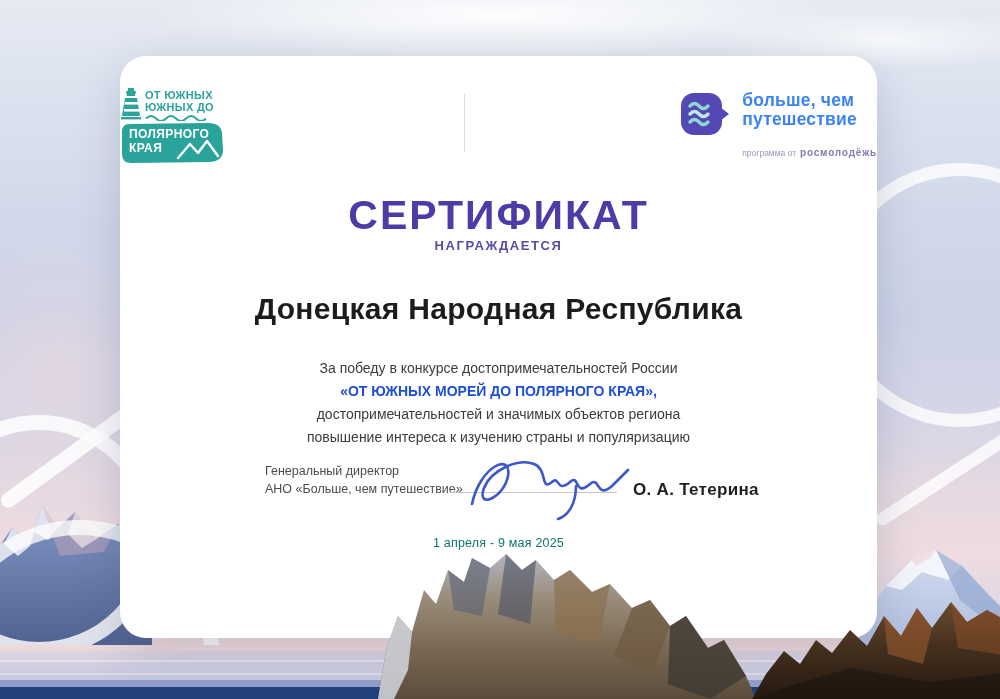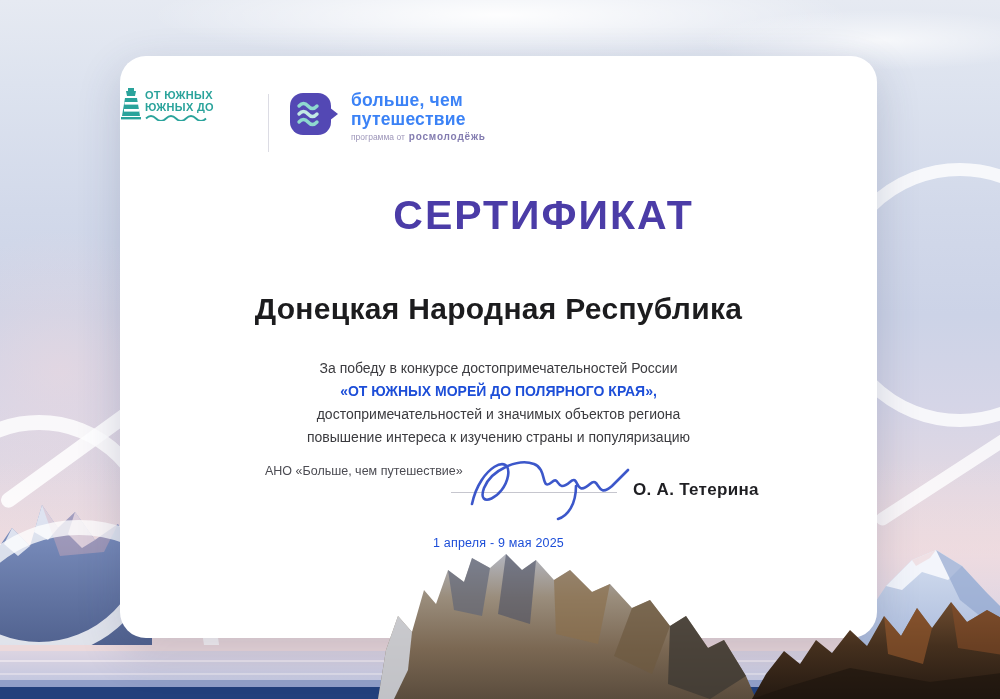--- a/index.html
+++ b/index.html
@@ -37,7 +37,7 @@
   
   .card{position:absolute;left:120px;top:56px;width:757px;height:582px;z-index:5;
         background:#ffffff;border-radius:26px;box-shadow:0 14px 44px rgba(55,65,105,.20);}
-  .logos{position:absolute;top:32px;left:0;width:100%;display:flex;justify-content:flex-start;
+  .logos{position:absolute;top:32px;left:0;width:100%;display:flex;justify-content:space-between;
          align-items:flex-start;gap:20px;}
   
   .logo-left{position:relative;width:128px;height:76px;}

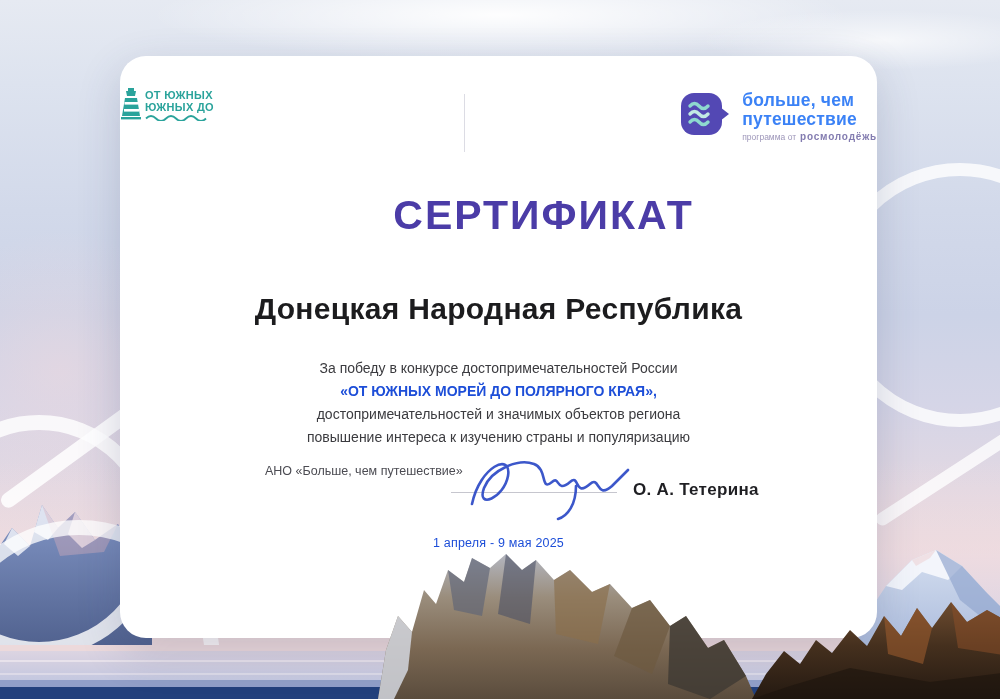--- a/index.html
+++ b/index.html
@@ -151,6 +151,16 @@
       <svg class="ll-wave" width="62" height="7" viewBox="0 0 62 7">
         <path d="M1 4.5 q5 -5 10 0 t10 0 t10 0 t10 0 t10 0 t10 0" stroke="#2aa39b" stroke-width="1.8" fill="none"></path>
       </svg>
+      <div class="ll-badge">
+        <svg width="106" height="42" viewBox="0 0 106 42">
+          <path d="M9 2 L88 1 Q101 1 102 11 L103 28 Q103 39 90 40 L11 41 Q2 41 2 32 L2 10 Q2 2 9 2 Z" fill="#2aa39b"></path>
+          <path d="M58 36 L70 22 L78 31 L87 19 L98 34" stroke="#ffffff" stroke-width="2.4" fill="none" stroke-linecap="round" stroke-linejoin="round"></path>
+        </svg>
+        <div class="badge-text">
+          <div>ПОЛЯРНОГО</div>
+          <div>КРАЯ</div>
+        </div>
+      </div>
     </div>
 
     <div class="logo-divider"></div>

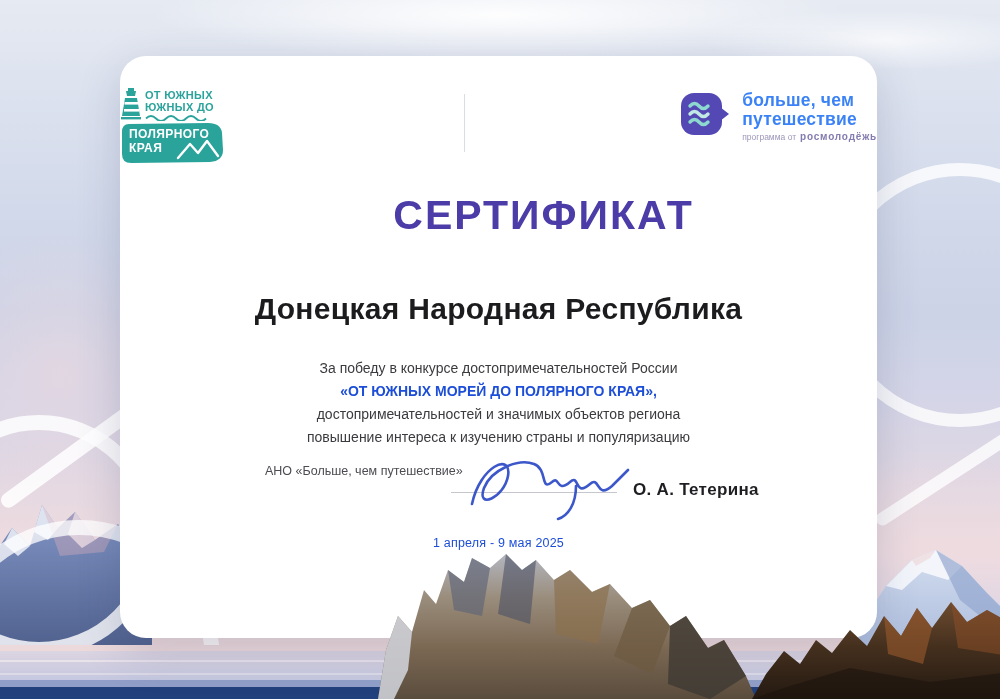--- a/index.html
+++ b/index.html
@@ -54,7 +54,7 @@
   .logo-right{display:flex;gap:12px;align-items:flex-start;padding-top:3px;}
   .lr-col{display:flex;flex-direction:column;}
   .lr-line{color:#3b82f6;font-weight:bold;font-size:17.5px;line-height:19px;letter-spacing:.2px;}
-  .lr-sub{margin-top:2px;display:flex;align-items:baseline;gap:4px;}
+  .lr-sub{margin-top:18px;display:flex;align-items:baseline;gap:4px;}
   .lr-prefix{font-size:8.5px;color:#9e97ba;}
   .lr-prog{font-size:10px;font-weight:bold;color:#837cb0;letter-spacing:.8px;}
   

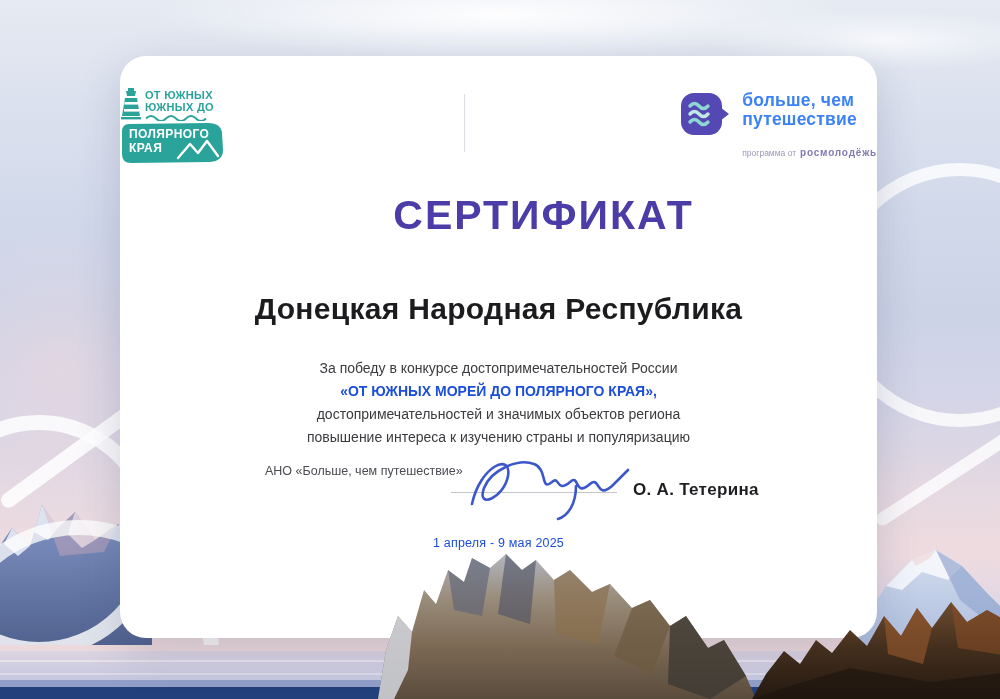--- a/index.html
+++ b/index.html
@@ -59,7 +59,7 @@
   .lr-prog{font-size:10px;font-weight:bold;color:#837cb0;letter-spacing:.8px;}
   
   .title{position:absolute;top:136px;width:100%;text-align:center;color:#4b3ca7;
-         font-size:41px;font-weight:bold;letter-spacing:2px;margin-left:45px;}
+         font-size:41px;font-weight:bold;letter-spacing:2px;}
   .awarded{position:absolute;top:182px;width:100%;text-align:center;color:#5a49a5;
            font-size:13px;font-weight:bold;letter-spacing:1.6px;}
   .recipient{position:absolute;top:236px;width:100%;text-align:center;color:#1c1c1e;

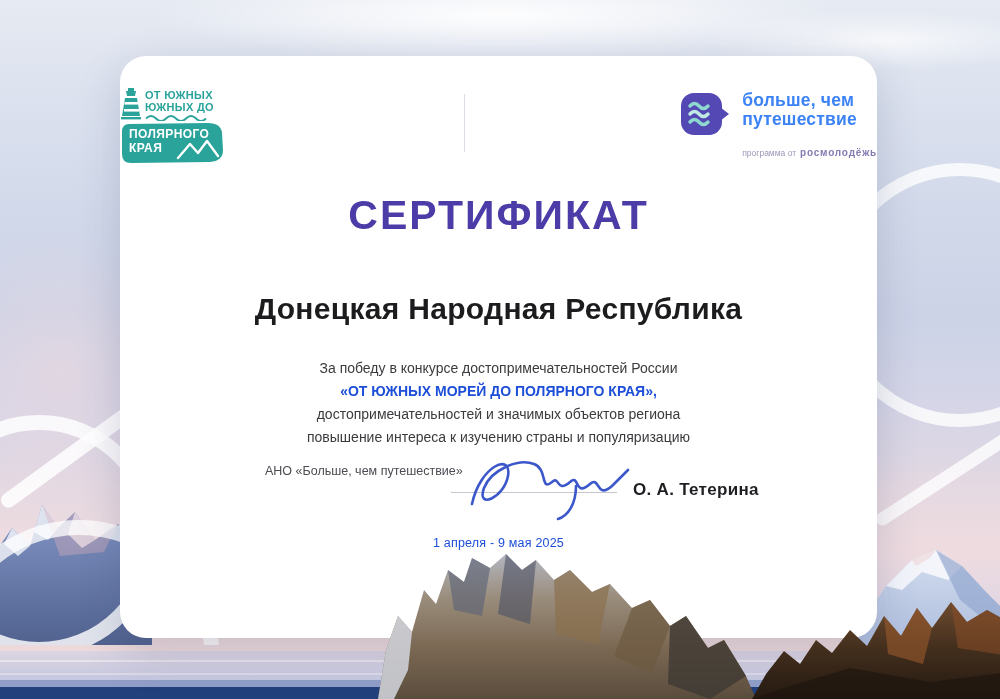--- a/index.html
+++ b/index.html
@@ -185,6 +185,7 @@
   </div>
 
   <div class="title">СЕРТИФИКАТ</div>
+  <div class="awarded">НАГРАЖДАЕТСЯ</div>
   <div class="recipient">Донецкая Народная Республика</div>
 
   <div class="cbody">

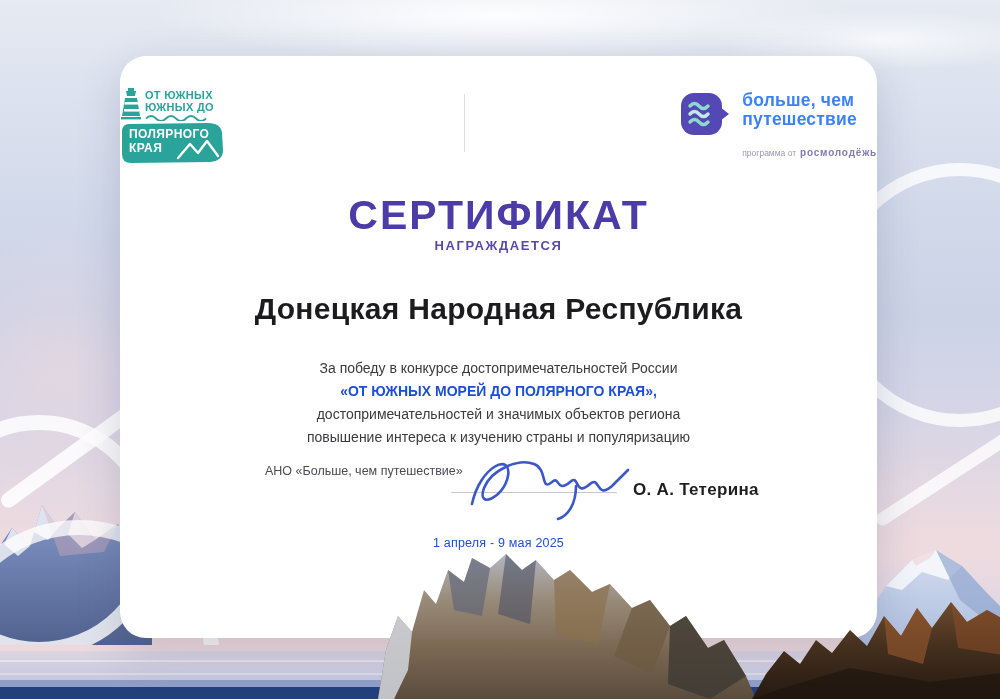--- a/index.html
+++ b/index.html
@@ -196,6 +196,7 @@
   </div>
 
   <div class="sig-role">
+    <div>Генеральный директор</div>
     <div>АНО «Больше, чем путешествие»</div>
   </div>
   <div class="sig-line"></div>

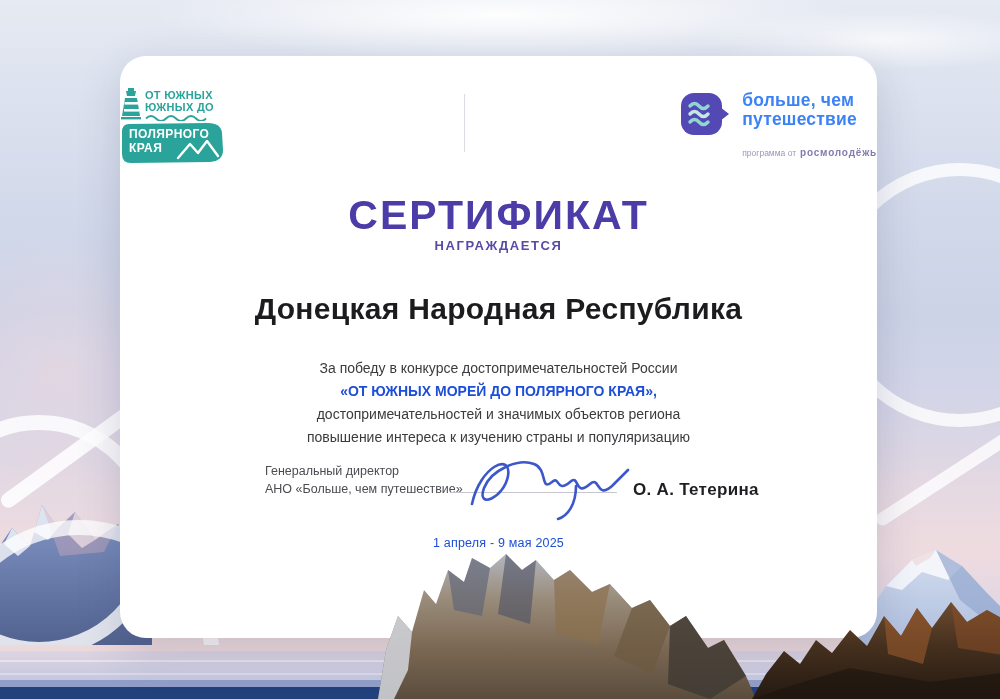--- a/index.html
+++ b/index.html
@@ -72,7 +72,7 @@
   .sig-line{position:absolute;left:331px;top:436px;width:166px;height:1px;background:#c6c6ce;}
   .sig-svg{position:absolute;left:338px;top:390px;}
   .sig-name{position:absolute;left:513px;top:424px;color:#1f1f23;font-size:17px;font-weight:bold;letter-spacing:.3px;}
-  .cdate{position:absolute;top:480px;width:100%;text-align:center;color:#1d4ed8;font-size:12.5px;letter-spacing:.2px;}
+  .cdate{position:absolute;top:480px;width:100%;text-align:center;color:#0f766e;font-size:12.5px;letter-spacing:.2px;}
   
   .rock{position:absolute;left:370px;top:552px;z-index:6;}
 </style>

